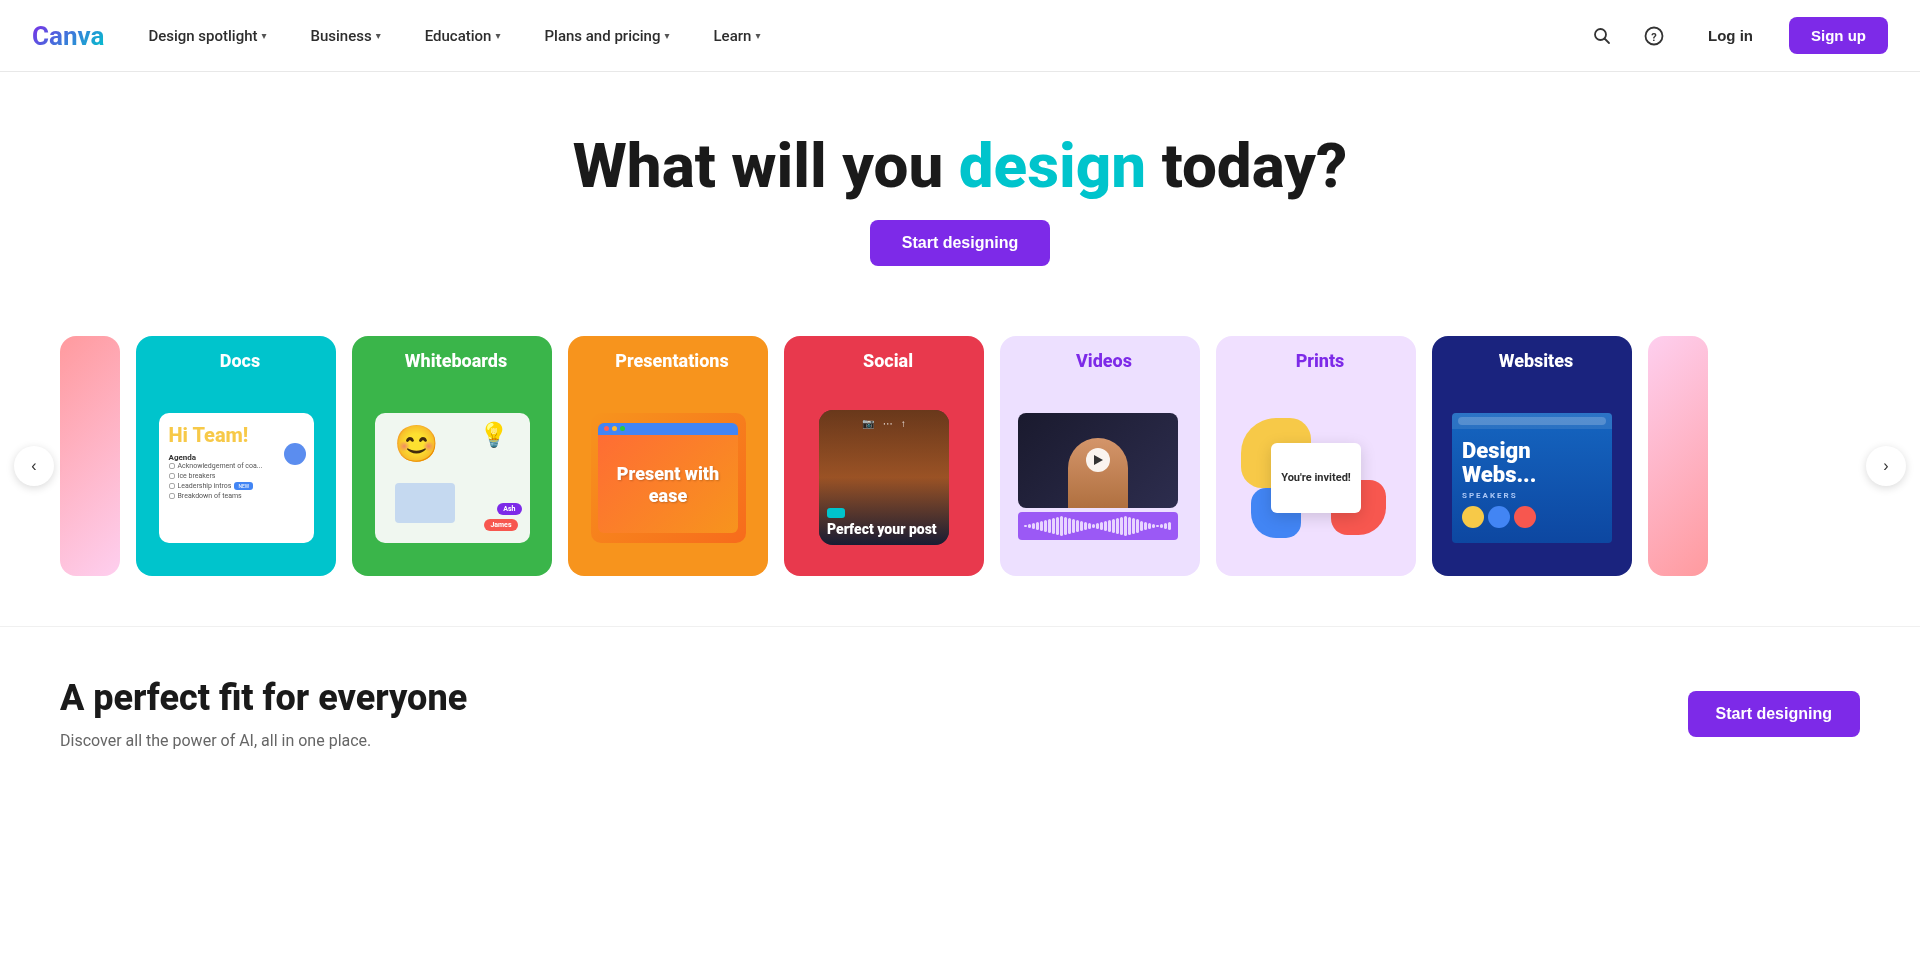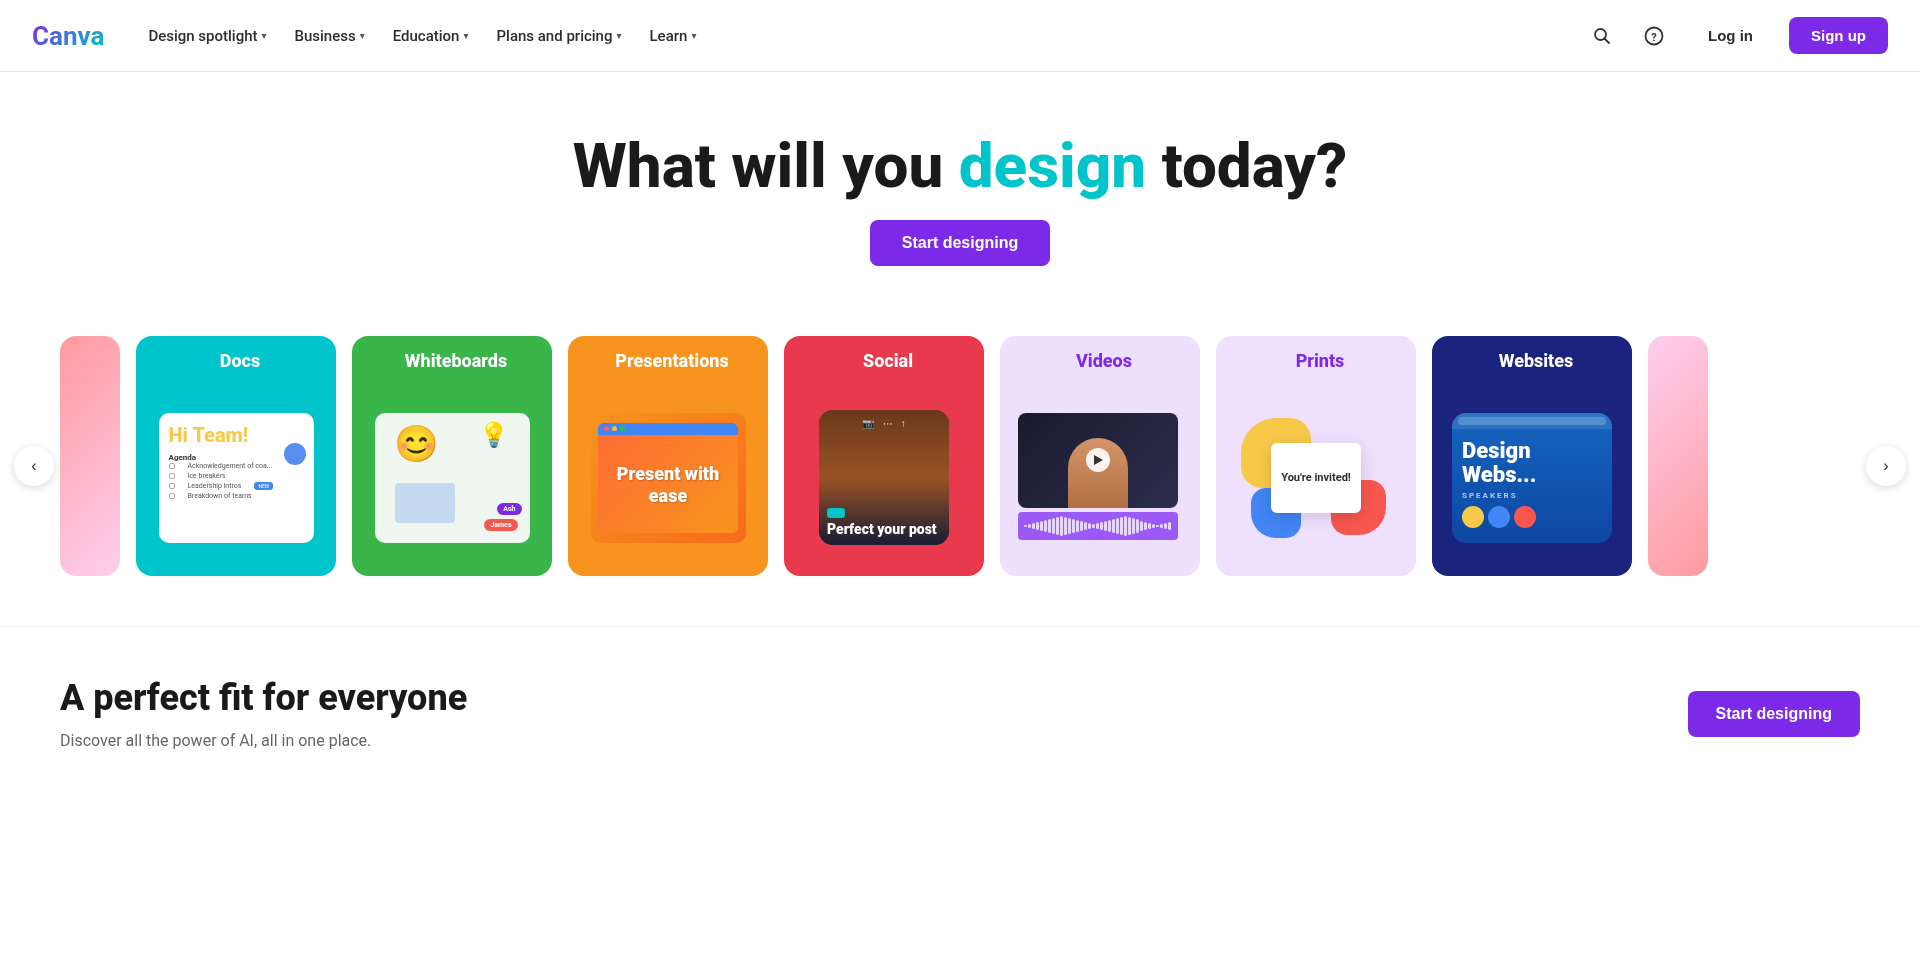--- a/index.html
+++ b/index.html
@@ -34,7 +34,7 @@
     .nav-items {
       display: flex;
       align-items: center;
-      gap: 4px;
+      gap: 20px;
       flex: 1;
     }
     .nav-item {

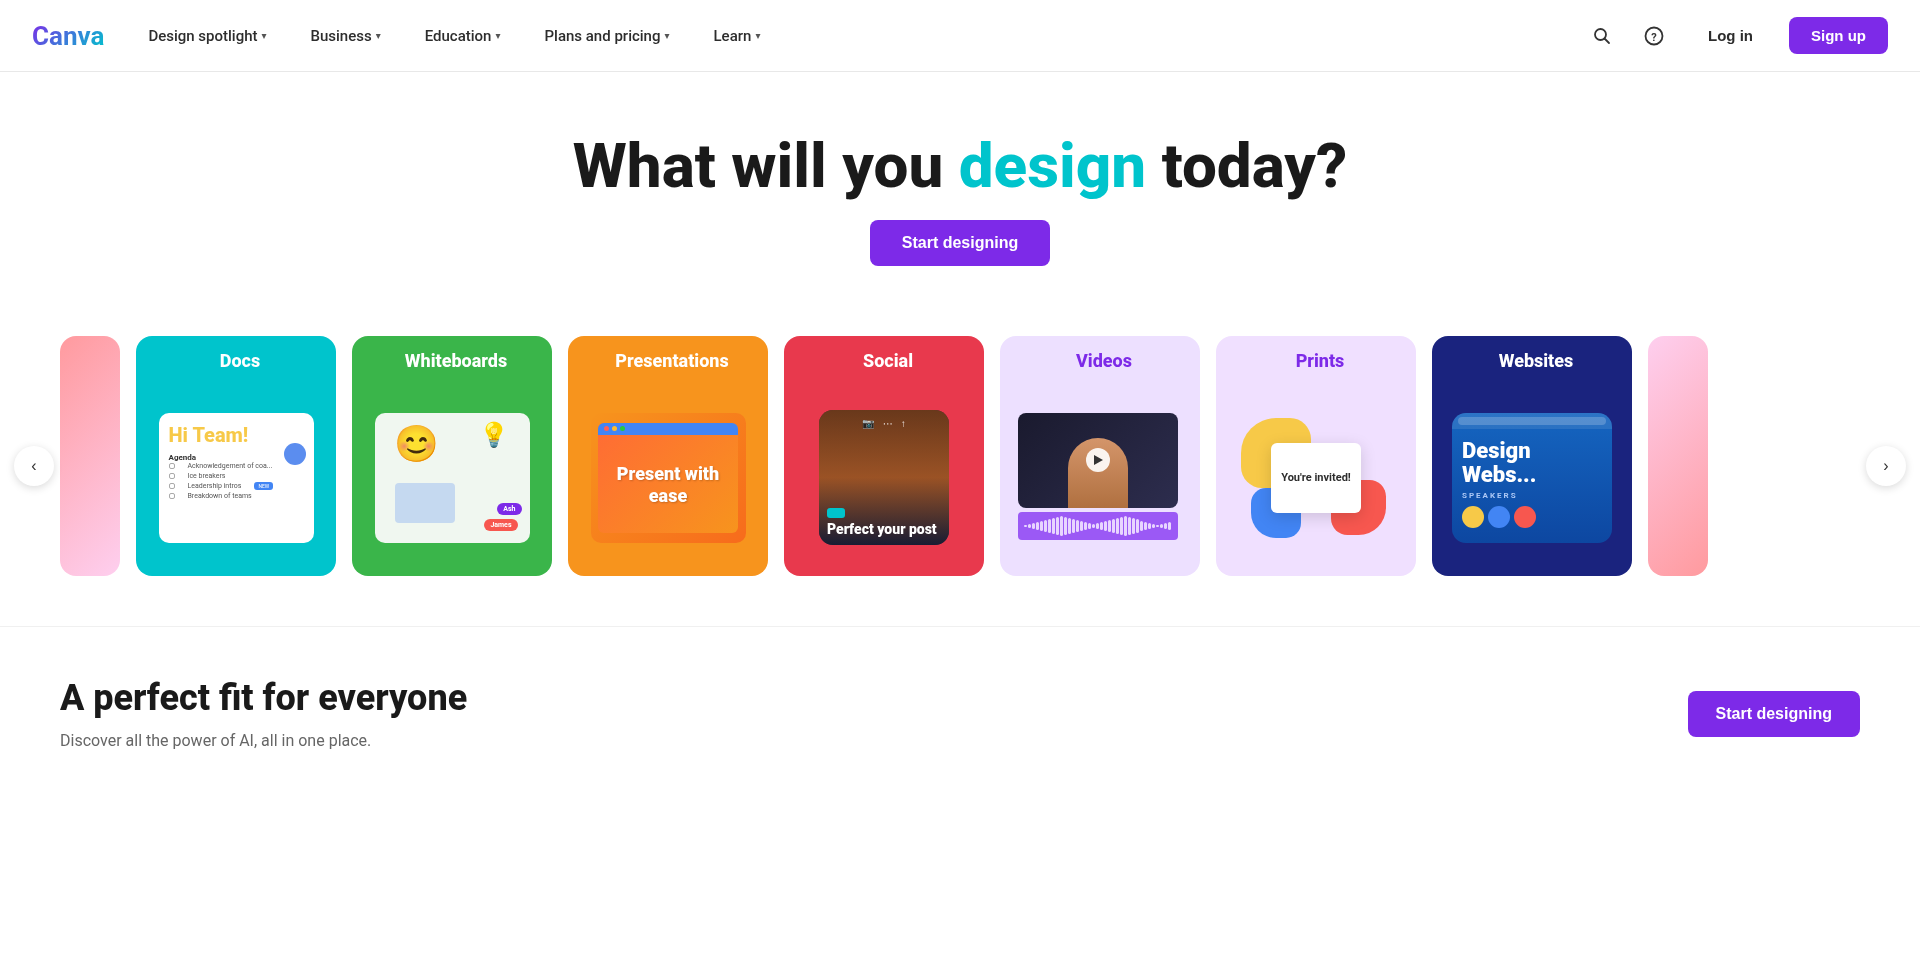--- a/index.html
+++ b/index.html
@@ -318,7 +318,7 @@
       width: 160px;
       height: 130px;
       background: linear-gradient(180deg, #1565c0 0%, #0d47a1 100%);
-      border-radius: 14px;
+      border-radius: 4px;
       overflow: hidden;
       position: relative;
     }

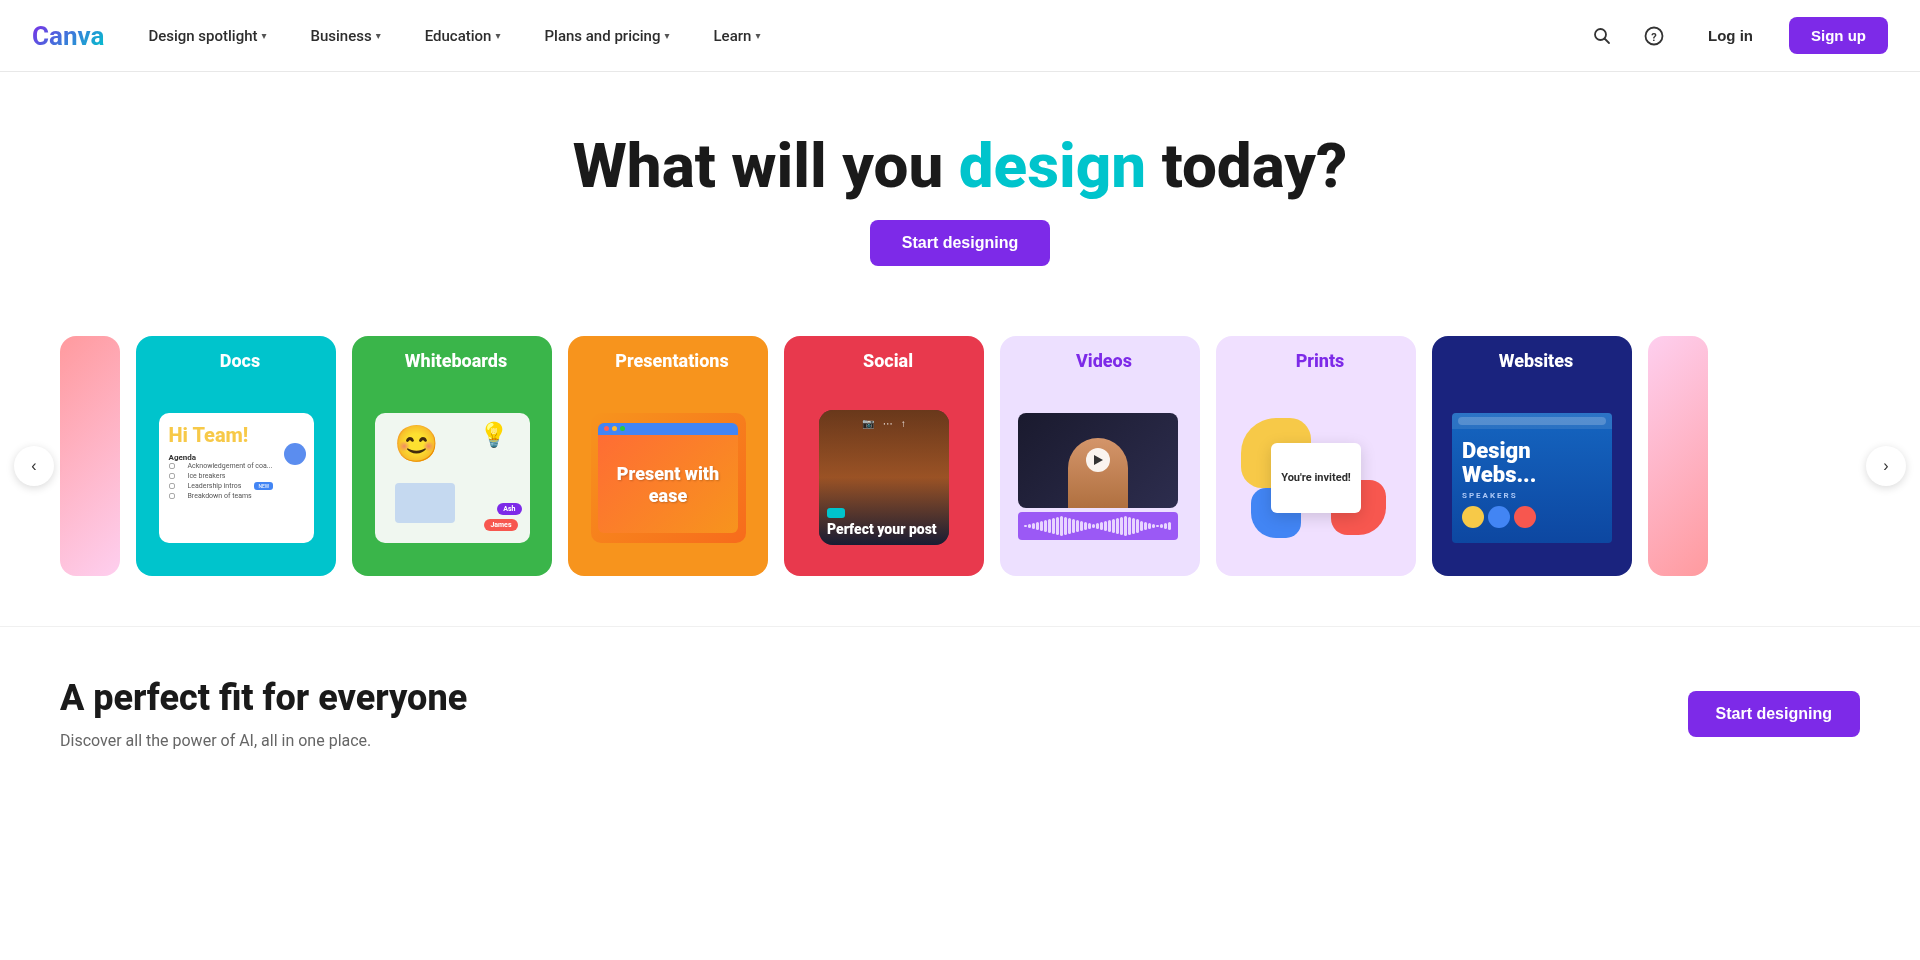--- a/index.html
+++ b/index.html
@@ -174,7 +174,7 @@
     }
     .docs-hi { font-size: 20px; font-weight: 800; color: #f7c948; margin-bottom: 6px; }
     .docs-agenda { font-size: 8px; font-weight: 700; color: #333; }
-    .docs-item { font-size: 7px; color: #555; margin-bottom: 2px; display: flex; align-items: center; gap: 13px; }
+    .docs-item { font-size: 7px; color: #555; margin-bottom: 2px; display: flex; align-items: center; gap: 3px; }
     .docs-item-dot { width: 6px; height: 6px; border: 1px solid #aaa; border-radius: 2px; }
     .docs-badge { background: #4285f4; color: #fff; font-size: 5px; padding: 1px 4px; border-radius: 3px; }
     .docs-avatar { width: 22px; height: 22px; border-radius: 50%; background: #5b8def; position: absolute; right: 8px; top: 30px; }

